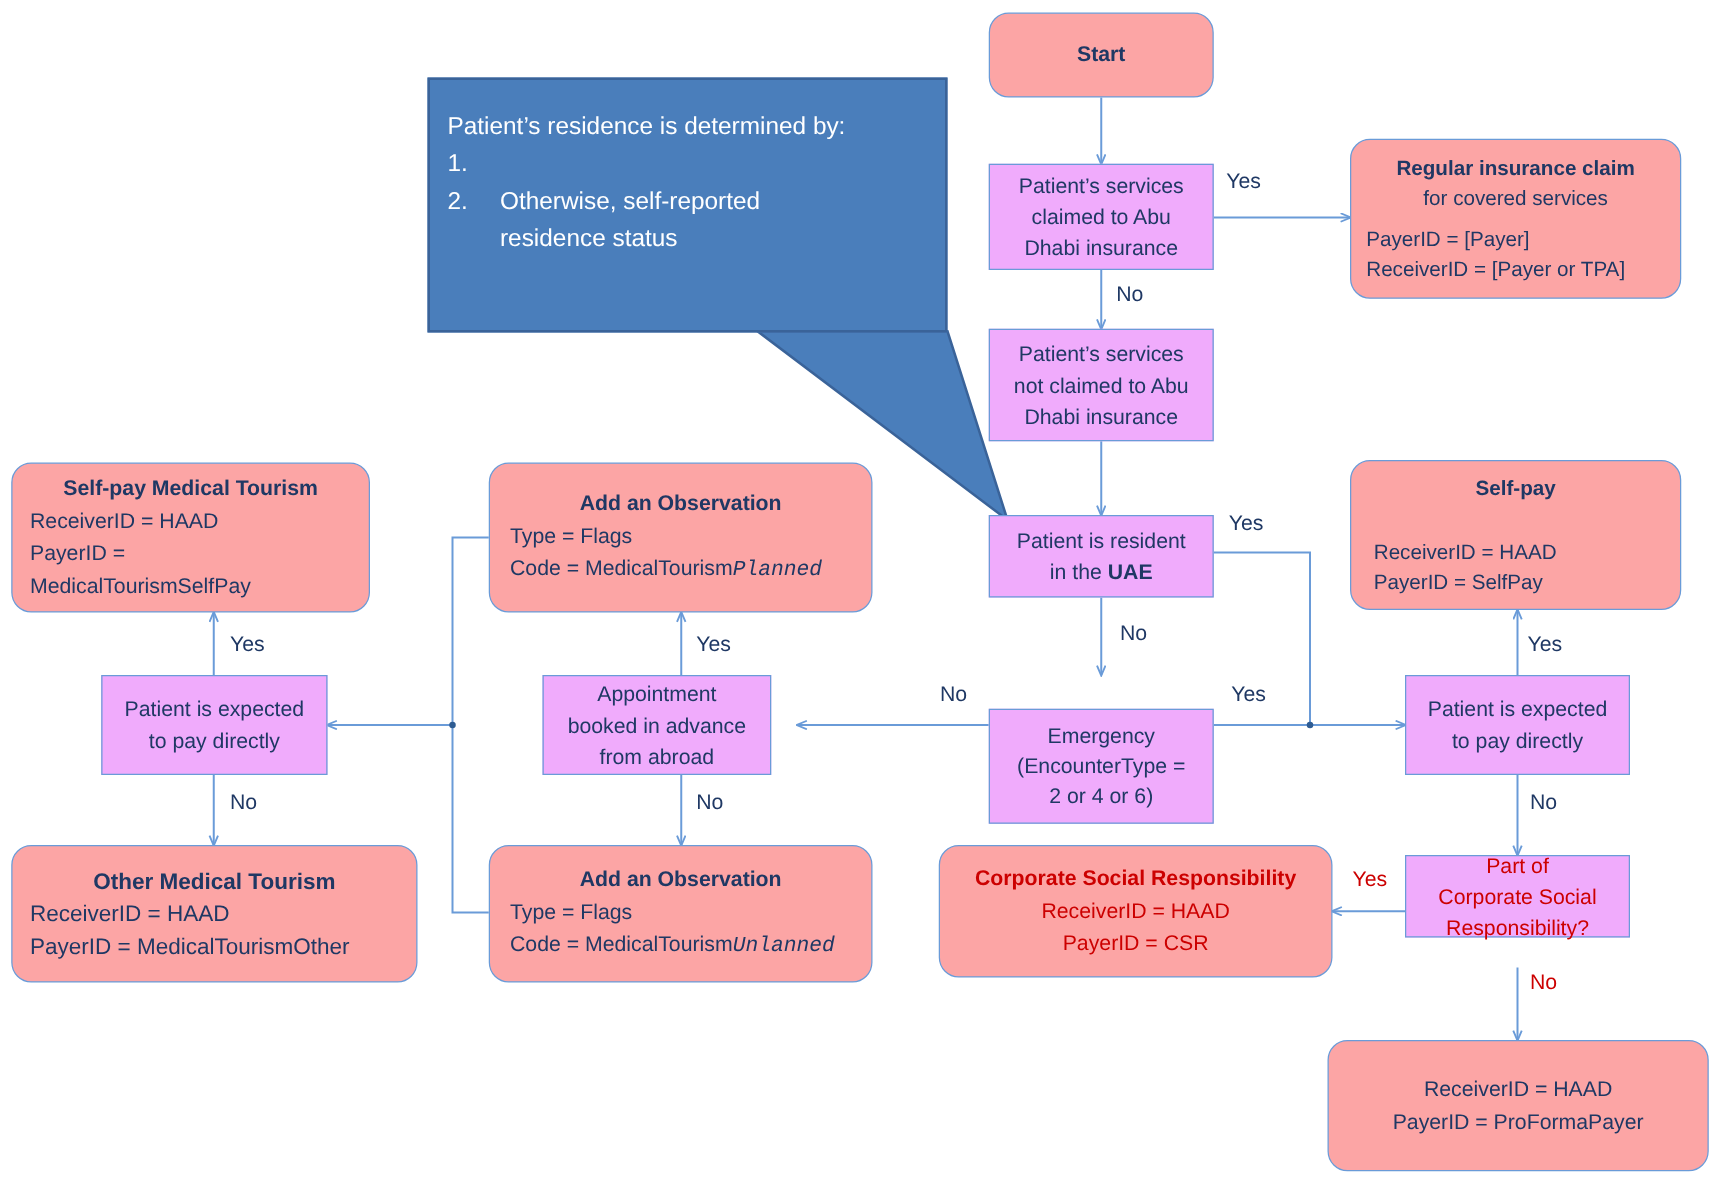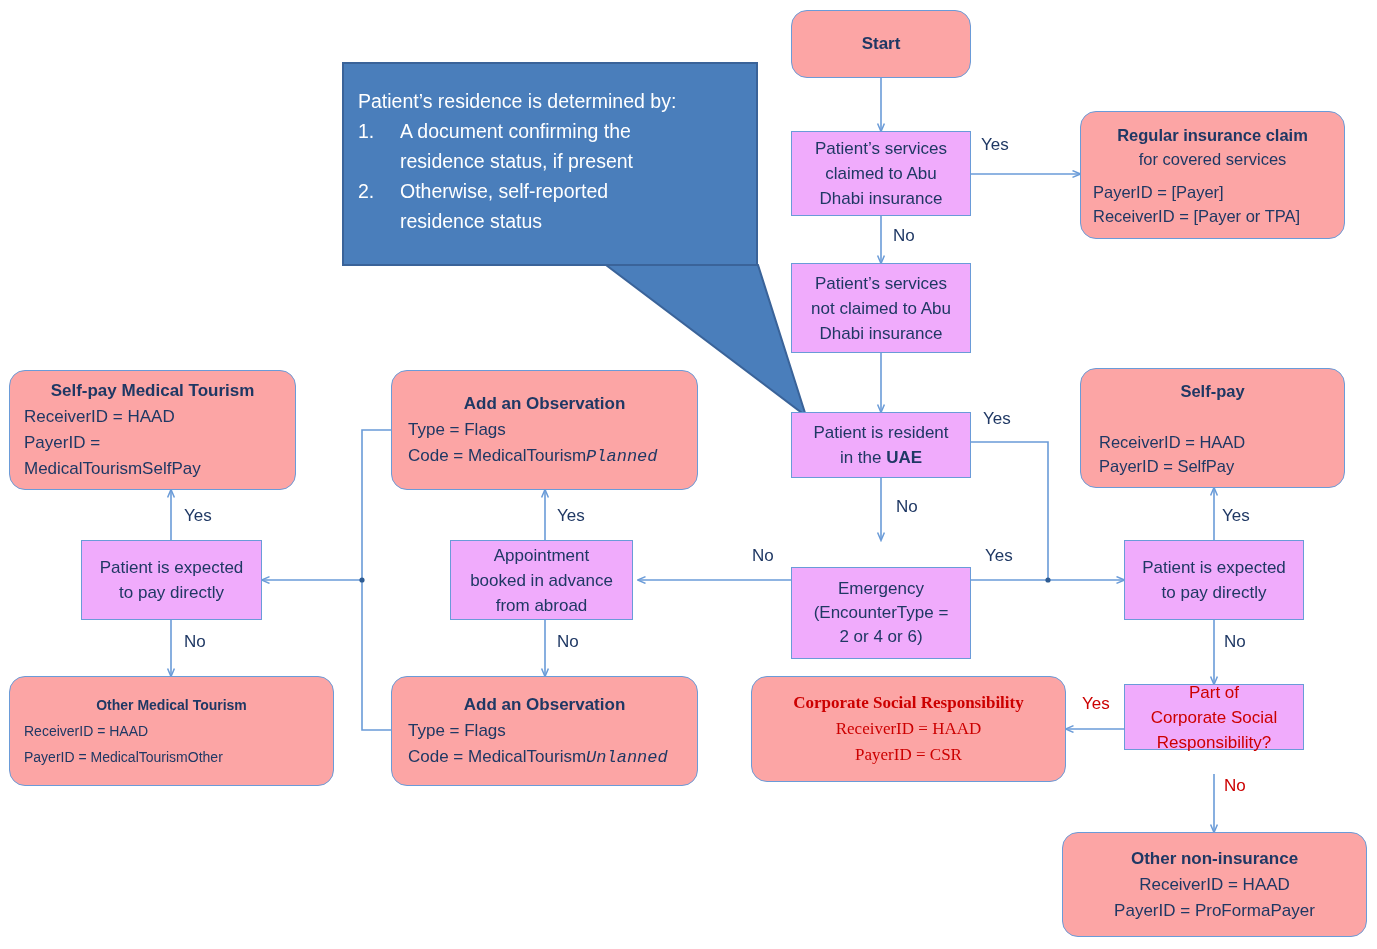--- a/index.html
+++ b/index.html
@@ -86,10 +86,6 @@
     <div class="co-line">Patient’s residence is determined by:</div>
     <div class="co-item">
       <span class="co-num">1.</span>
-      <span>
-        <span>A document confirming the</span><br>
-        <span>residence status, if present</span>
-      </span>
     </div>
     <div class="co-item">
       <span class="co-num">2.</span>

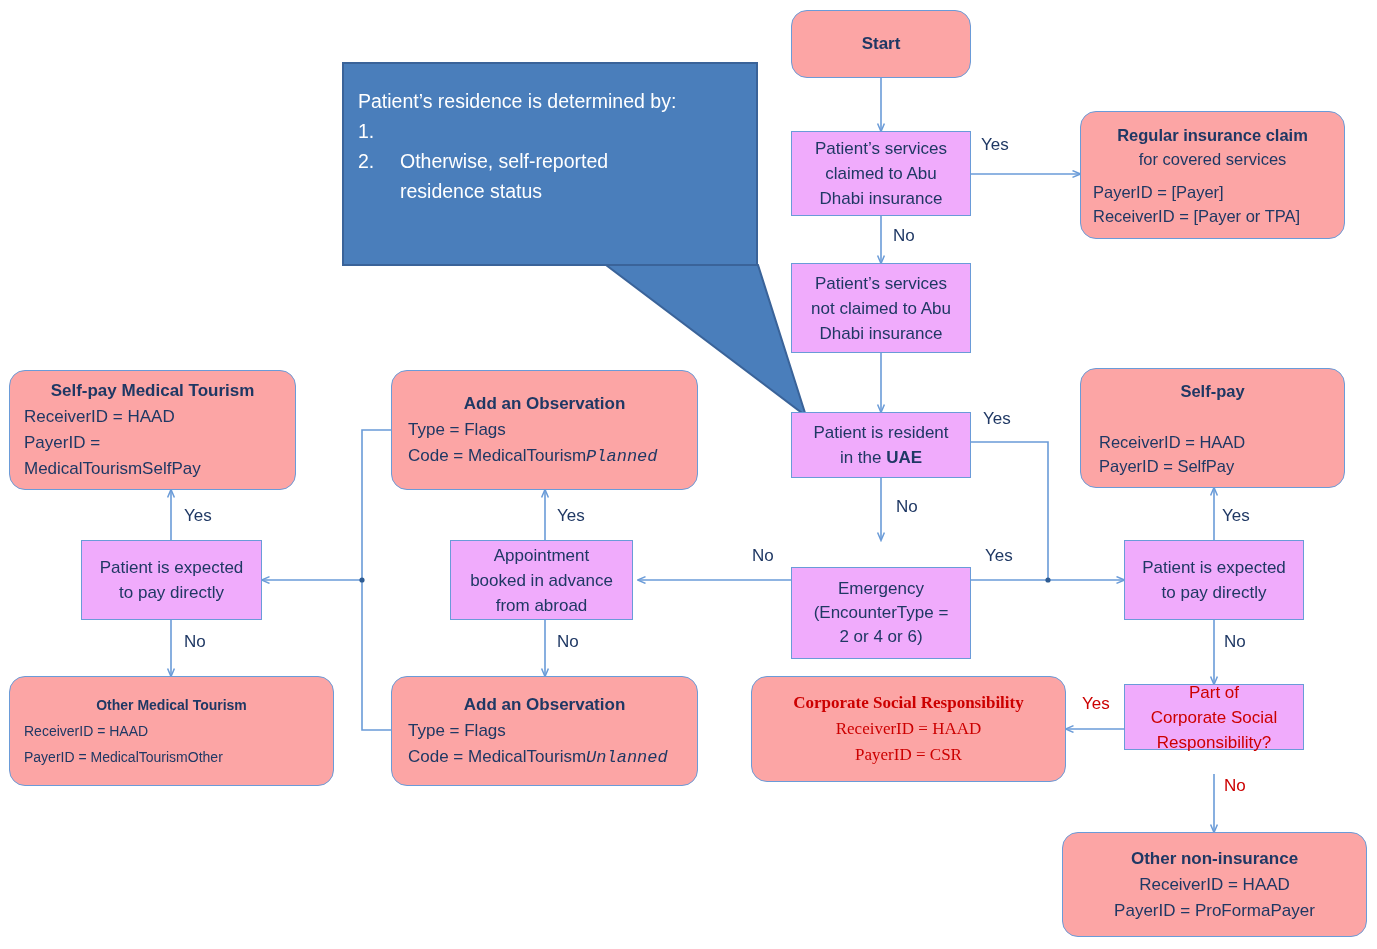--- a/index.html
+++ b/index.html
@@ -159,7 +159,7 @@
     <div class="ctr">PayerID = ProFormaPayer</div>
   </div>
 
-  <div class="node rect" style="left:450px;top:540px;width:183px;height:80px;font-size:17px;line-height:25px;">
+  <div class="node rect" style="left:434px;top:540px;width:183px;height:80px;font-size:17px;line-height:25px;">
     <div class="ctr">Appointment</div>
     <div class="ctr">booked in advance</div>
     <div class="ctr">from abroad</div>

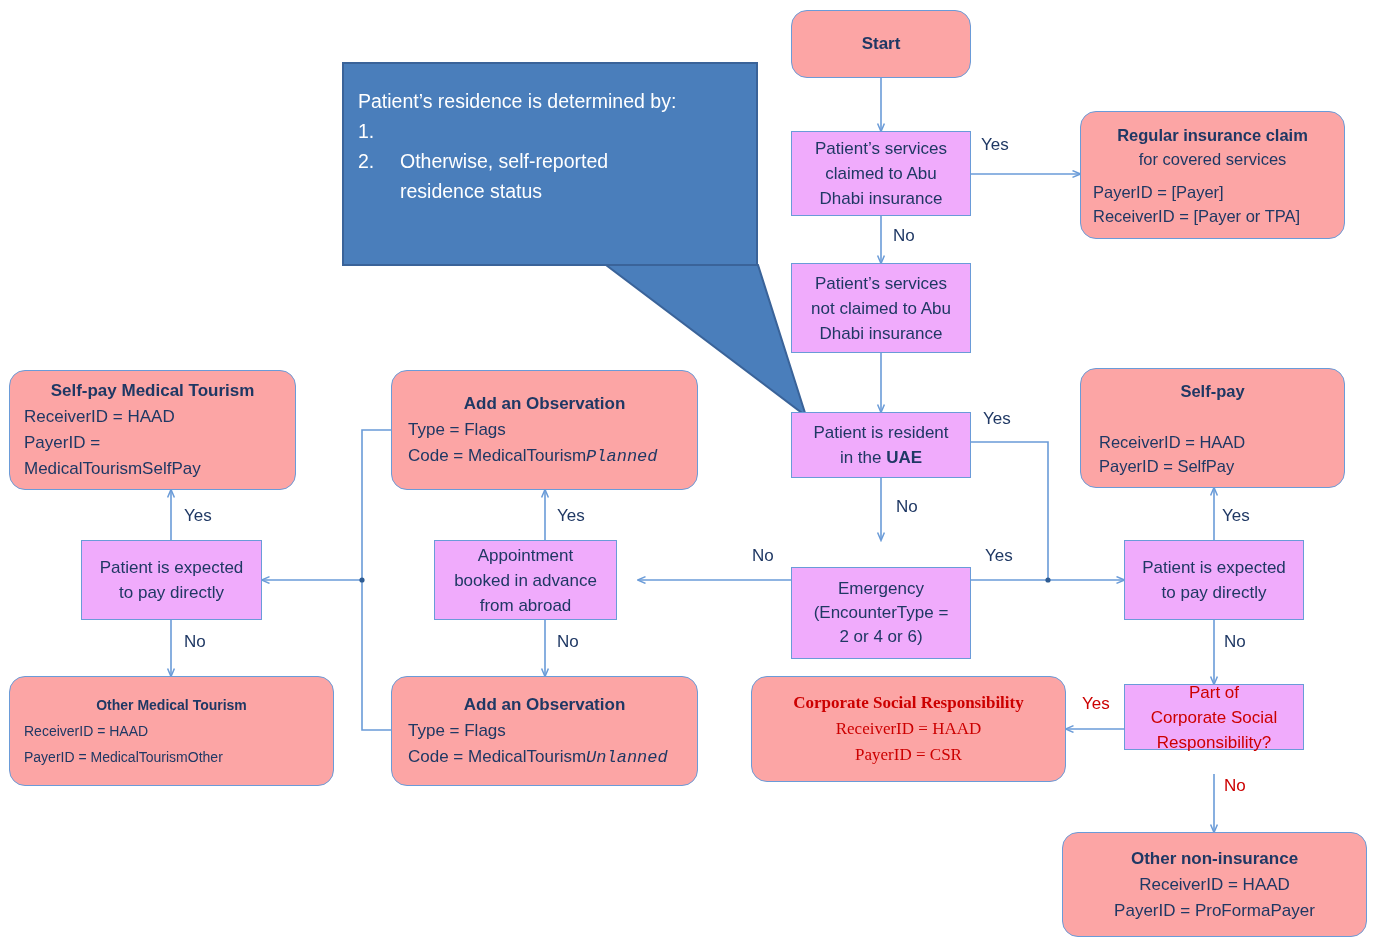--- a/index.html
+++ b/index.html
@@ -188,7 +188,7 @@
     <div class="lft">PayerID = MedicalTourismSelfPay</div>
   </div>
 
-  <div class="node round" style="left:9px;top:676px;width:325px;height:110px;font-size:14px;line-height:26px;padding:0 14px;">
+  <div class="node round" style="left:9px;top:676px;width:325px;height:110px;font-size:18px;line-height:26px;padding:0 14px;">
     <div class="ttl">Other  Medical Tourism</div>
     <div class="lft">ReceiverID = HAAD</div>
     <div class="lft">PayerID = MedicalTourismOther</div>

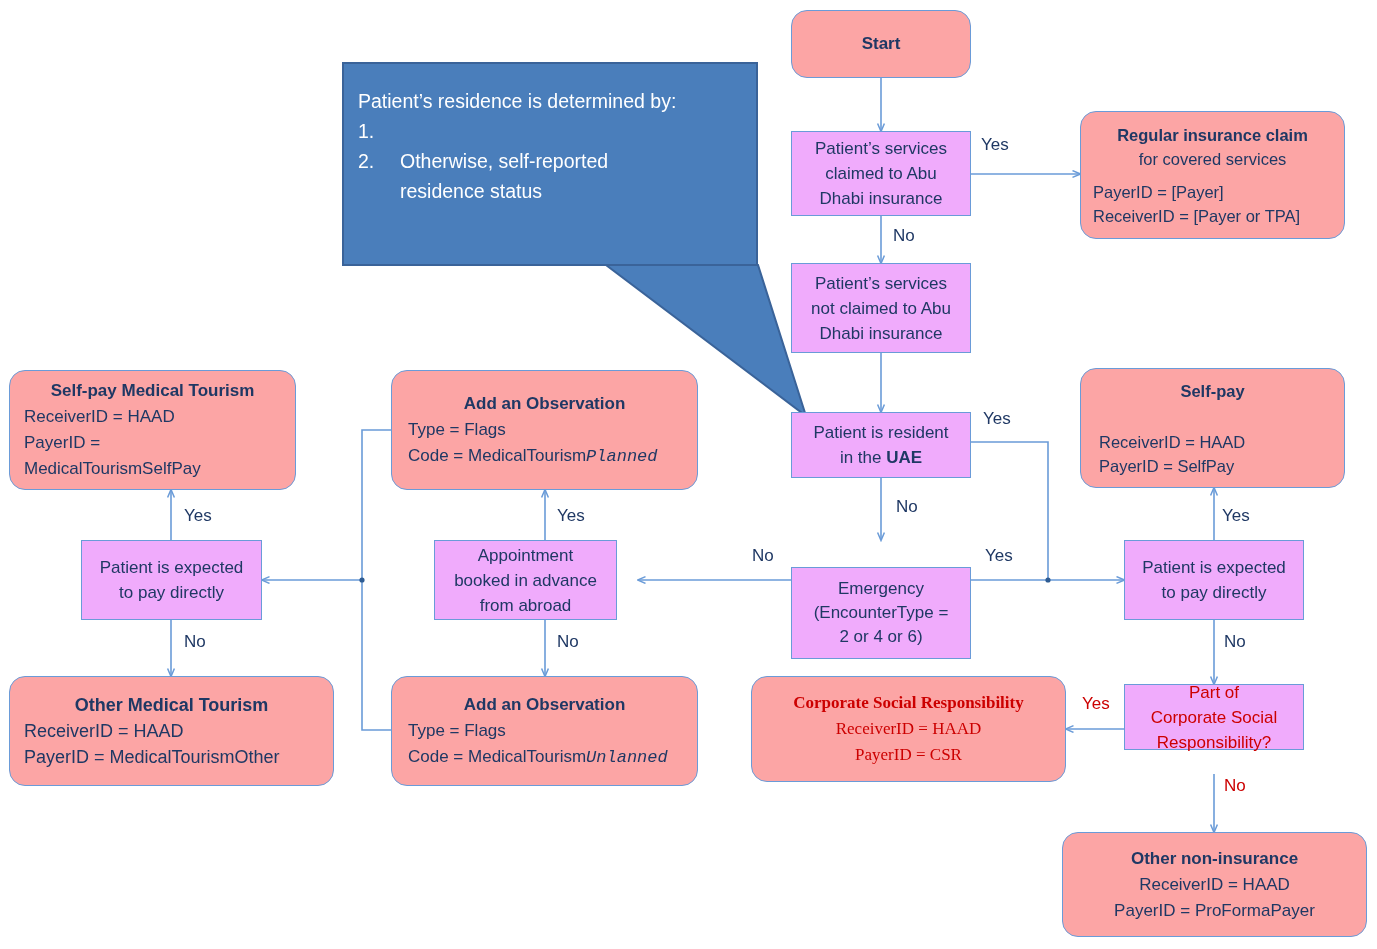--- a/index.html
+++ b/index.html
@@ -147,7 +147,7 @@
     <div class="ctr">Responsibility?</div>
   </div>
 
-  <div class="node round red" style="left:751px;top:676px;width:315px;height:106px;font-size:17px;line-height:26px;padding:0 8px;font-family:Liberation Serif, serif;">
+  <div class="node round red" style="left:751px;top:676px;width:315px;height:106px;font-size:17px;line-height:26px;padding:0 8px;">
     <div class="ttl">Corporate Social Responsibility</div>
     <div class="ctr">ReceiverID = HAAD</div>
     <div class="ctr">PayerID = CSR</div>

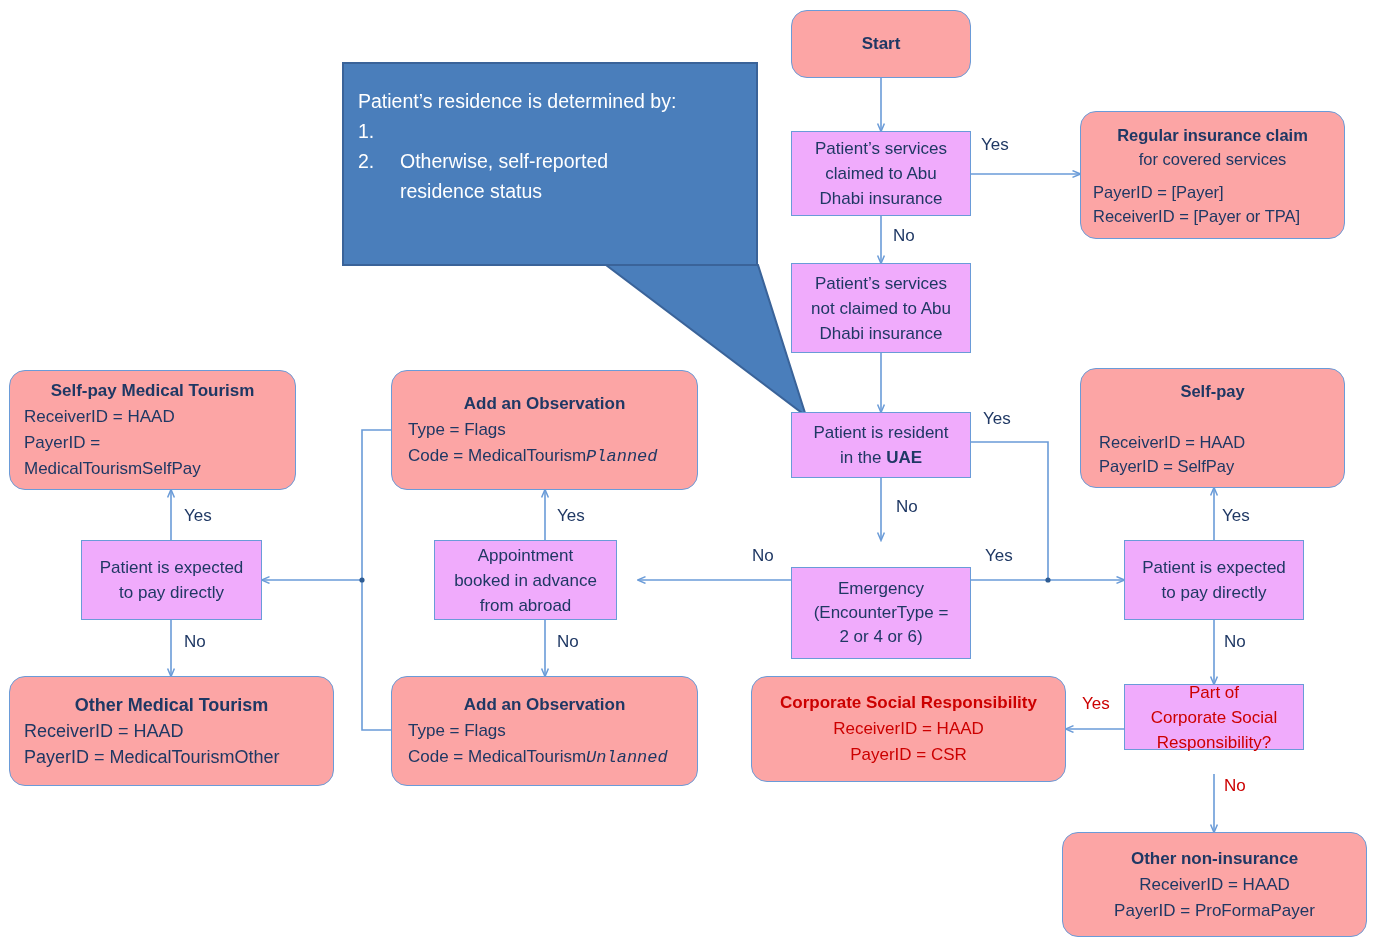--- a/index.html
+++ b/index.html
@@ -154,7 +154,6 @@
   </div>
 
   <div class="node round" style="left:1062px;top:832px;width:305px;height:105px;font-size:17px;line-height:26px;padding:0 8px;">
-    <div class="ttl">Other non-insurance</div>
     <div class="ctr">ReceiverID = HAAD</div>
     <div class="ctr">PayerID = ProFormaPayer</div>
   </div>

